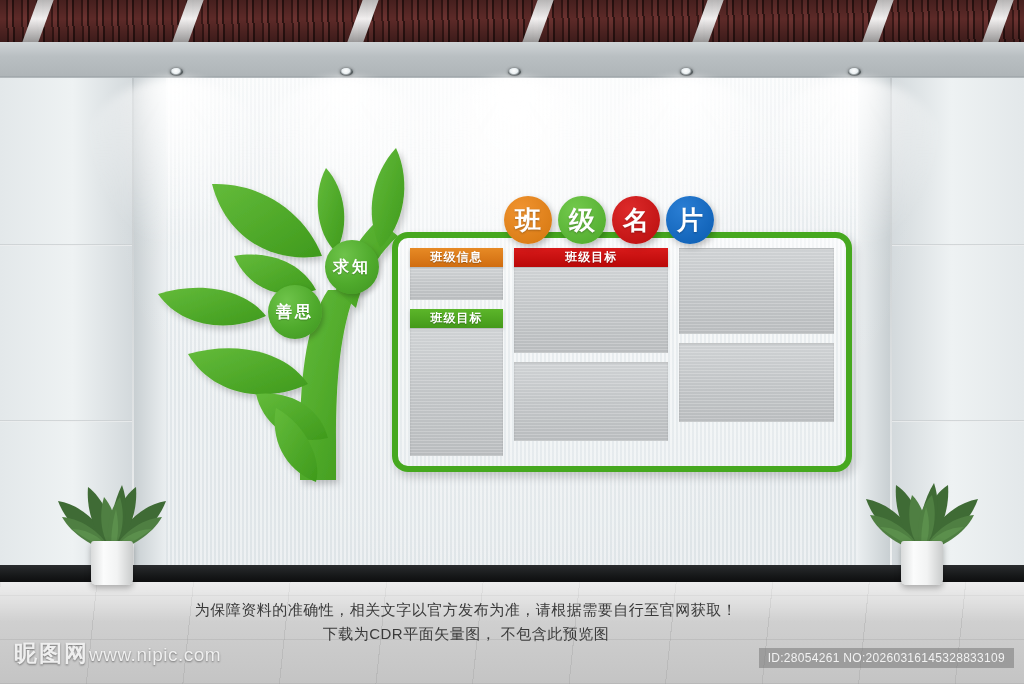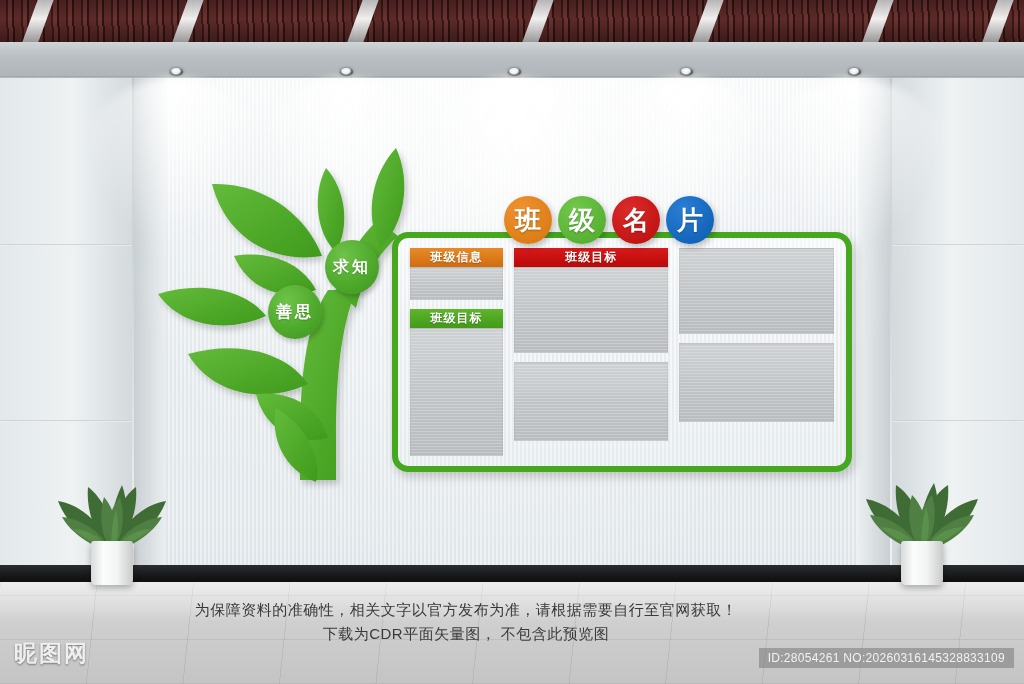--- a/index.html
+++ b/index.html
@@ -378,6 +378,7 @@
 
   <div class="watermark">
     <span class="wm-cn">昵图网</span>
+    <span class="wm-url">www.nipic.com</span>
   </div>
 
   <div class="idtag">ID:28054261 NO:20260316145328833109</div>

